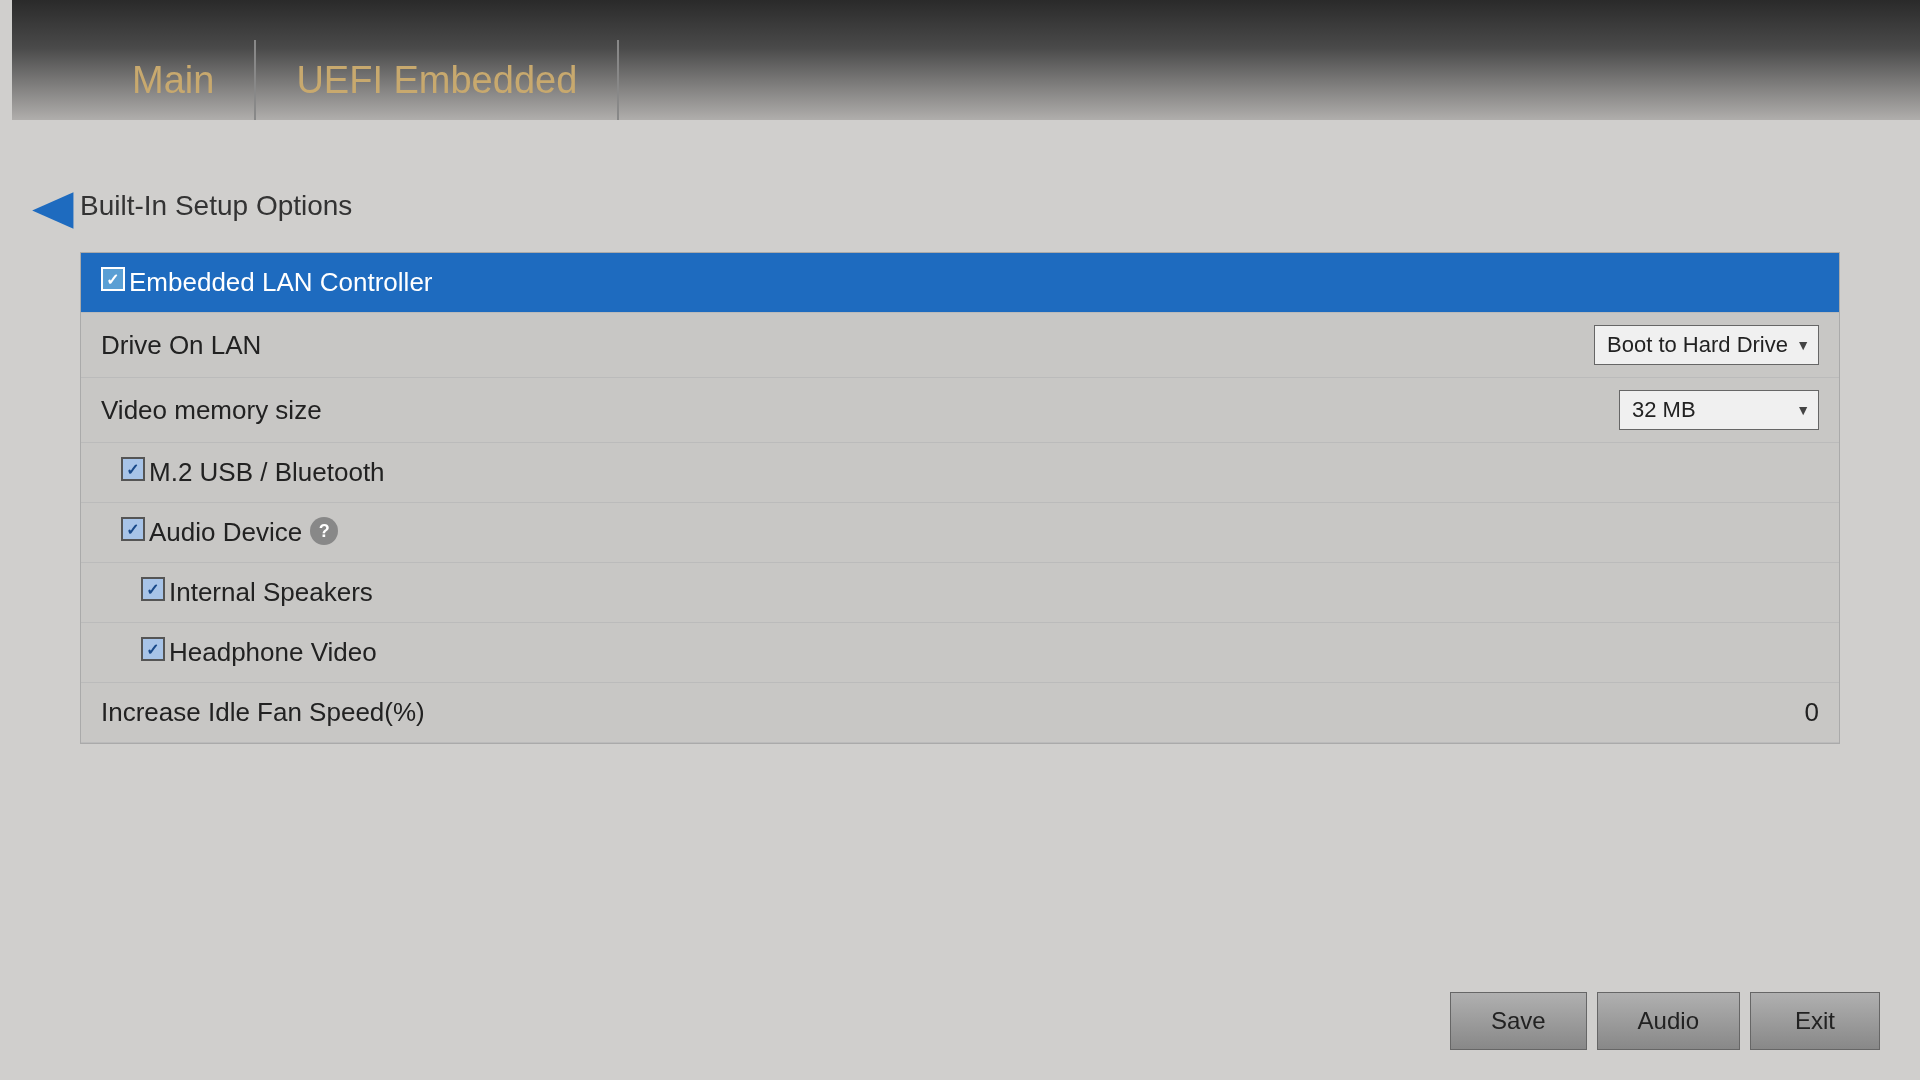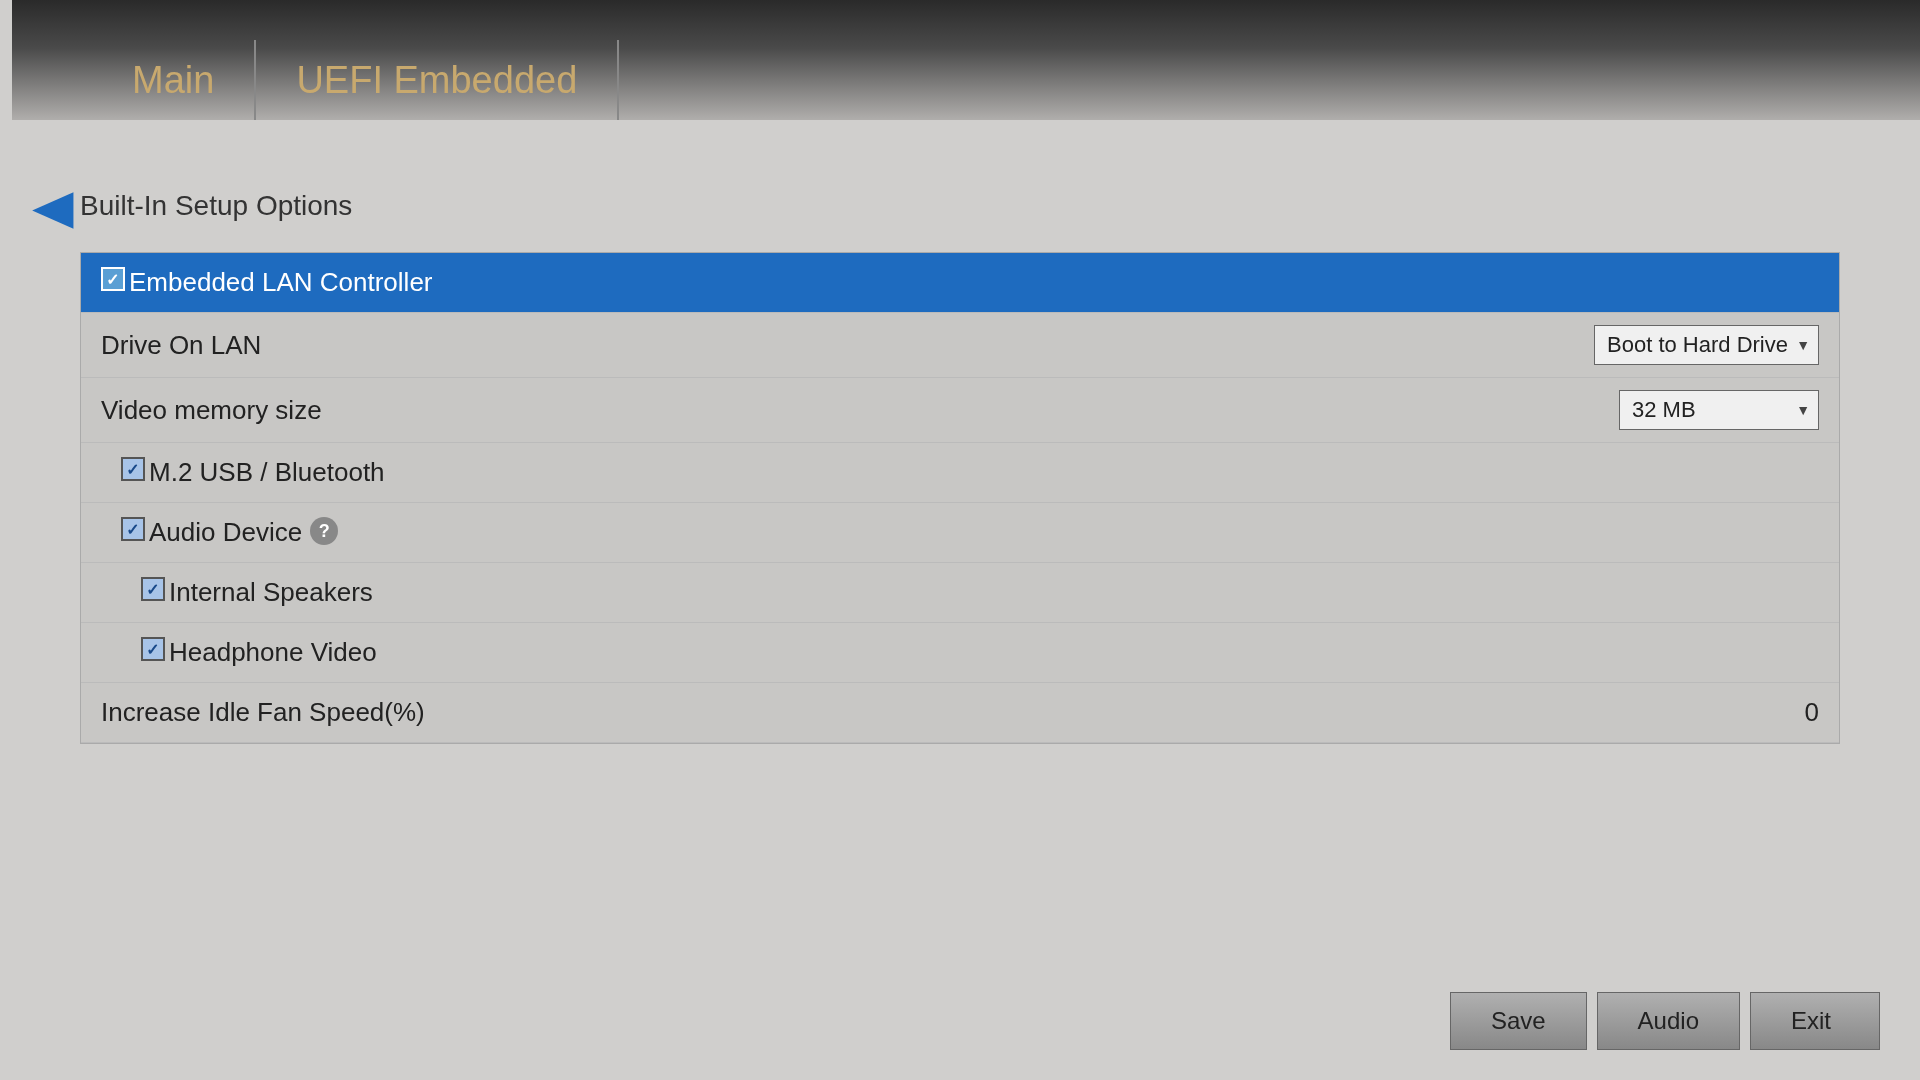--- a/index.html
+++ b/index.html
@@ -238,7 +238,7 @@
       border: 1px solid #666;
       cursor: pointer;
       min-width: 130px;
-      text-align: left;
+      text-align: center;
     }
 
     .indented {

